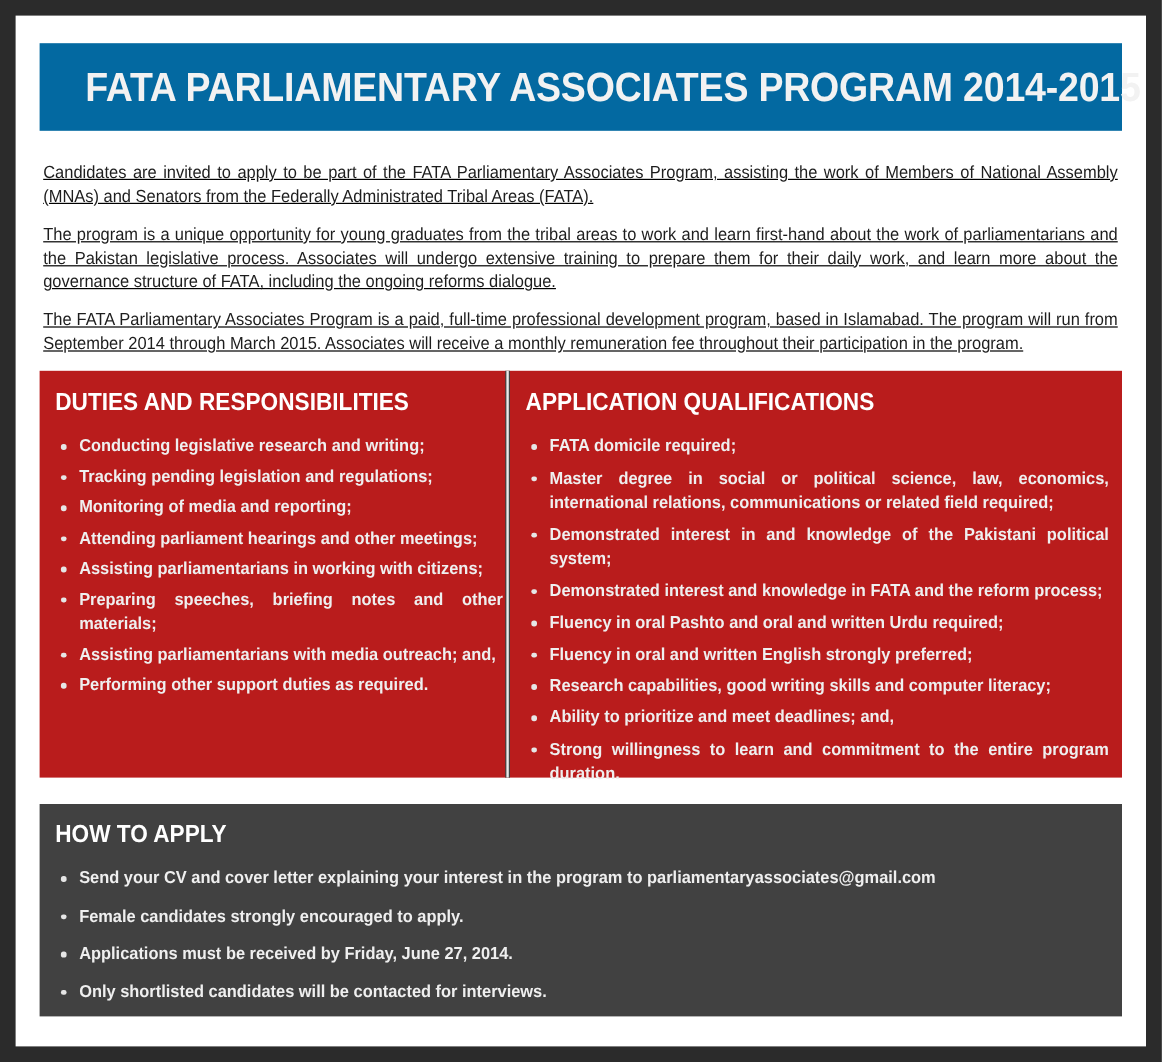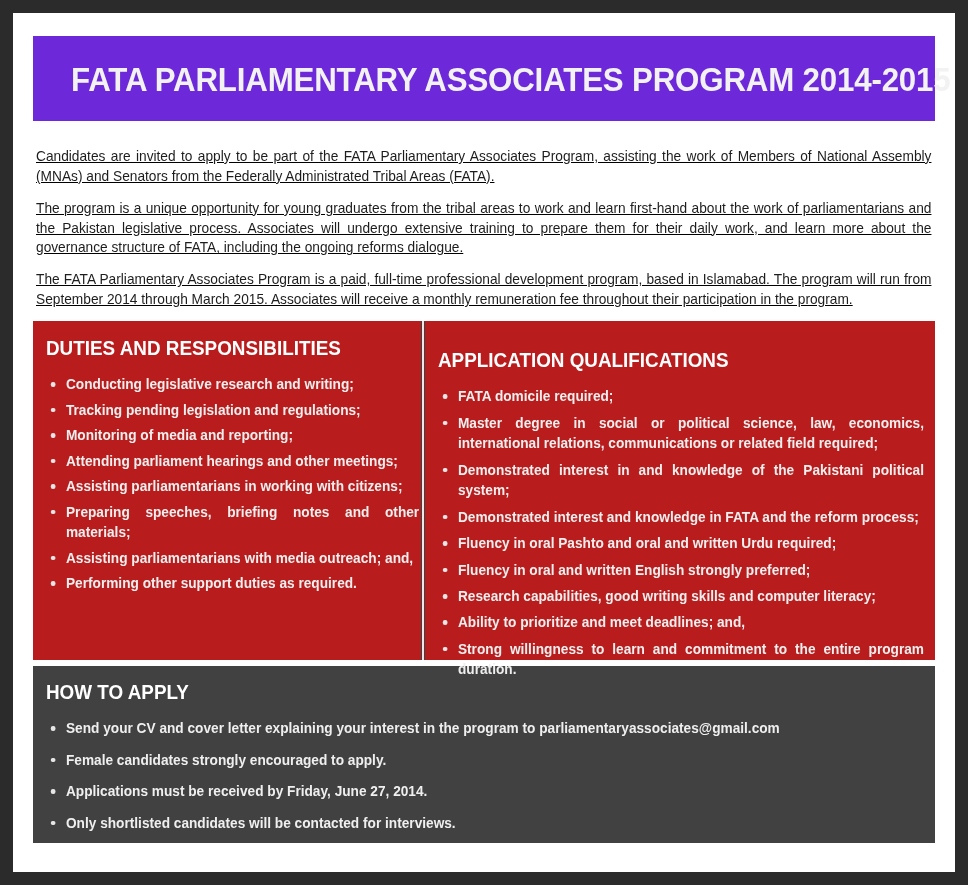--- a/index.html
+++ b/index.html
@@ -41,8 +41,8 @@
   
   .title-bar {
     width: 902px;
-    height: 85px;
-    background: #6d28d9;
+    height: 73px;
+    background: #0369a1;
     box-sizing: border-box;
     padding: 0 0 0 38px;
     display: flex;

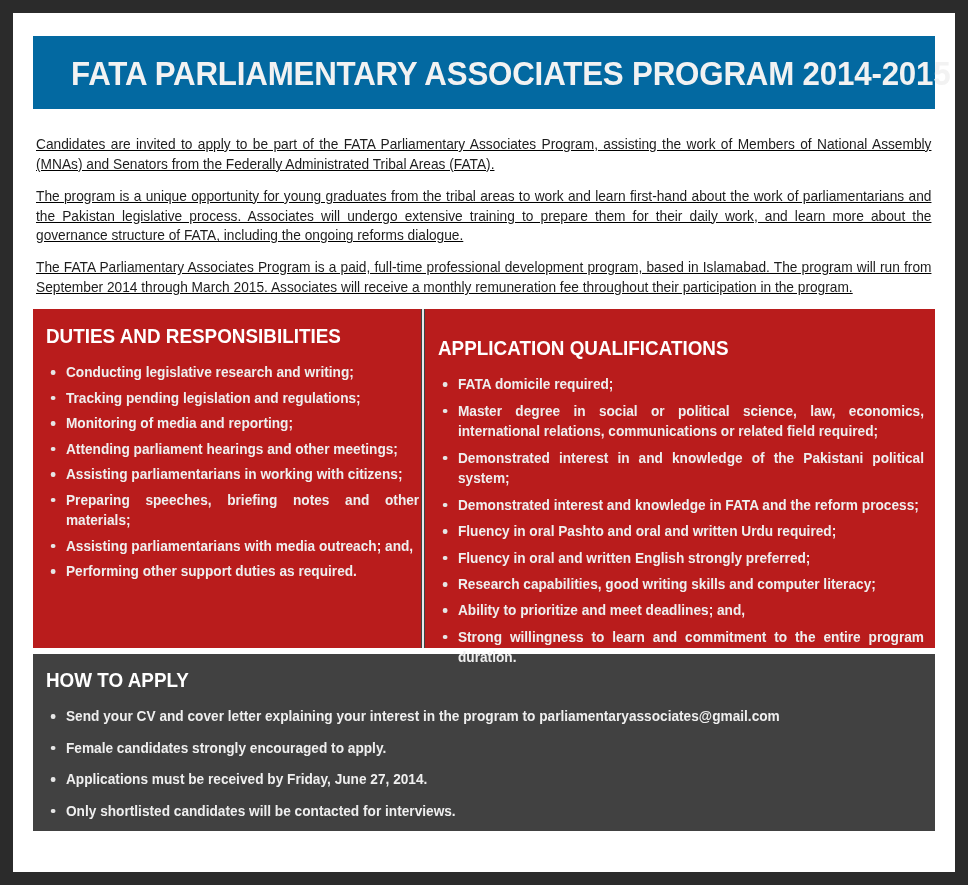--- a/index.html
+++ b/index.html
@@ -112,7 +112,6 @@
   .col-right {
     width: 510px;
     padding: 17px 16px 4px 13px;
-    margin-top: 12px;
   }
   .panel-title {
     margin: 0 0 16px 0;

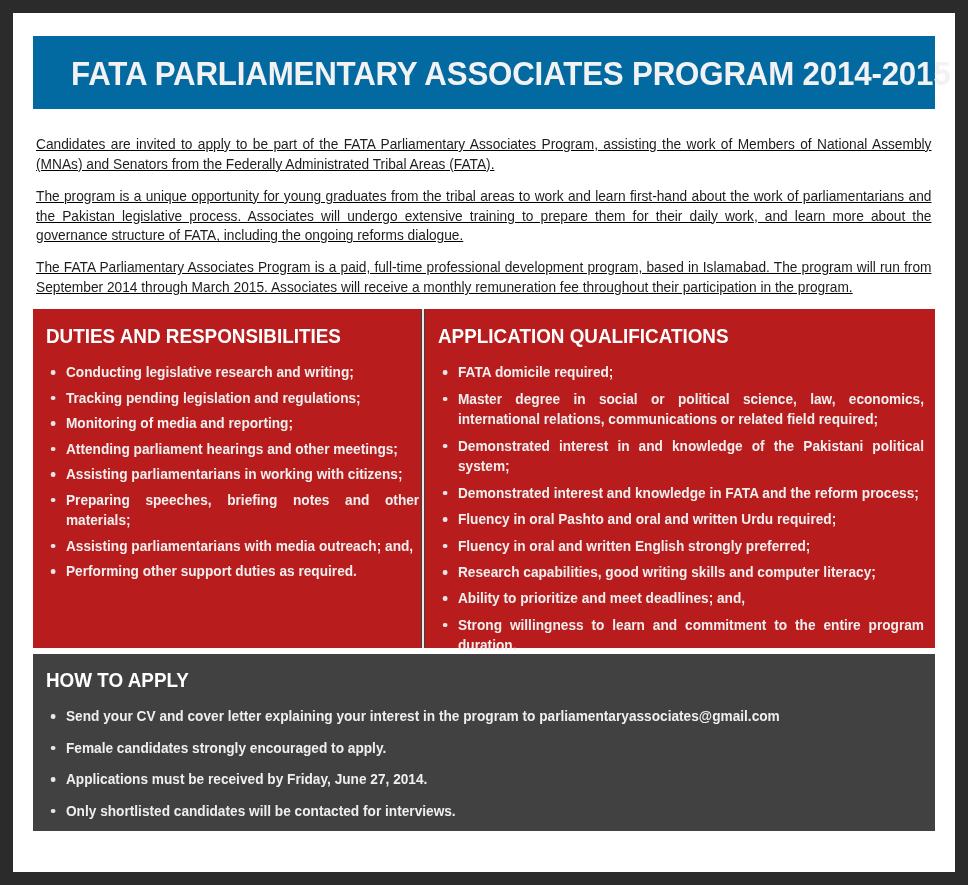--- a/index.html
+++ b/index.html
@@ -158,7 +158,7 @@
 
   
   .how-panel {
-    margin-top: 6px;
+    margin-top: 22px;
     width: 902px;
     height: 177px;
     background: #414141;

